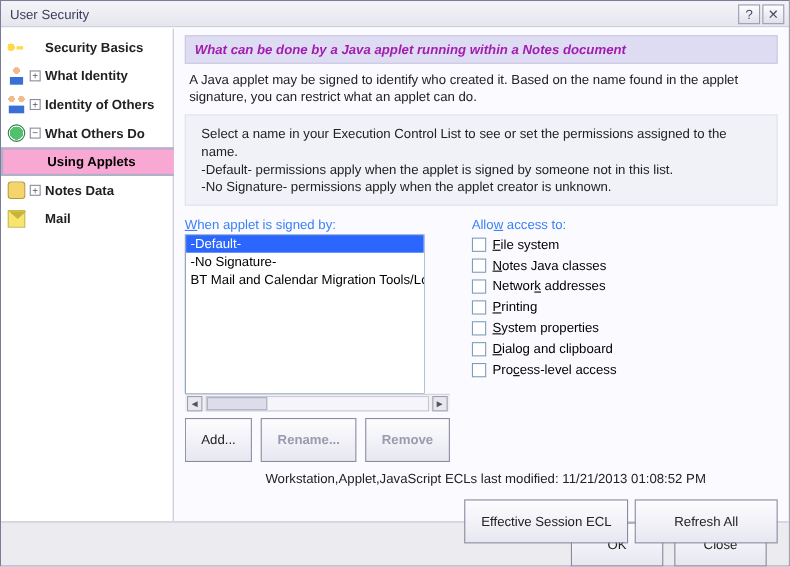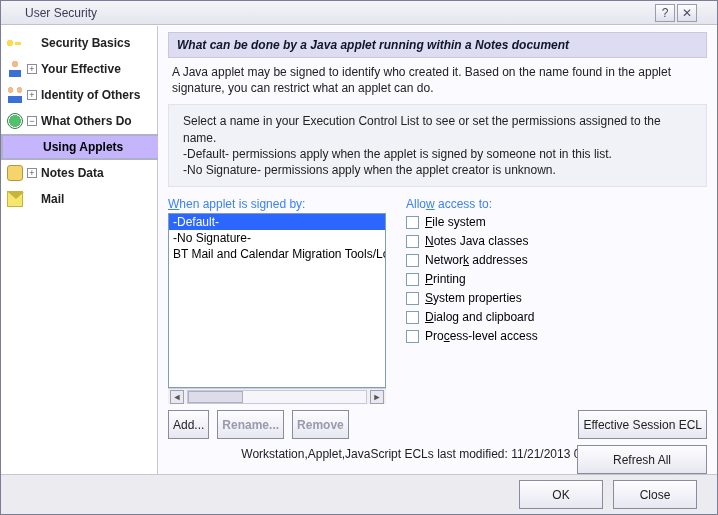--- a/index.html
+++ b/index.html
@@ -5,7 +5,7 @@
   * { box-sizing: border-box; font-family: "Segoe UI", Tahoma, sans-serif; font-size: 12px; }
   body { margin: 0; background: #d4d0c8; }
   .window { width: 718px; height: 515px; background: #ebebf0; border: 1px solid #7b7b9a; display: flex; flex-direction: column; }
-  .titlebar { height: 24px; background: linear-gradient(#f4f4f8,#e5e5ee); border-bottom: 1px solid #c0c0d0; display: flex; align-items: center; padding: 0 20px; color: #3b3b5a; }
+  .titlebar { height: 24px; background: linear-gradient(#f4f4f8,#e5e5ee); border-bottom: 1px solid #c0c0d0; display: flex; align-items: center; padding: 0 4px; color: #3b3b5a; }
   .titlebar .title { flex: 1; padding-left: 4px; }
   .titlebar .btn { width: 20px; height: 18px; border: 1px solid #9c9cb0; background: linear-gradient(#fdfdff,#e0e0ea); margin-left: 2px; display: flex; align-items: center; justify-content: center; color: #4a4a6a; cursor: pointer; }
   .body { flex: 1; display: flex; background: #fafaff; border-top: 1px solid #fff; }

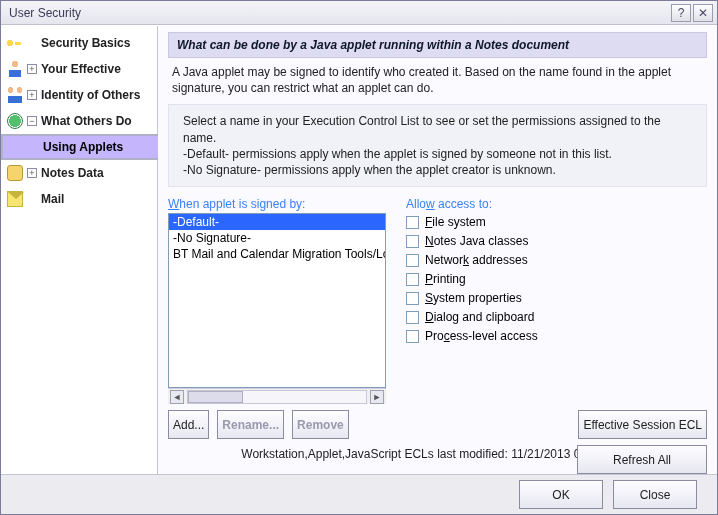--- a/index.html
+++ b/index.html
@@ -19,7 +19,7 @@
   .navrow.selected .lbl { color: #000; }
   .navrow.selected { background: #c4b5fd; border: 2px solid #b0b0c8; border-right: none; margin-right: -1px; }
   .content { flex: 1; display: flex; flex-direction: column; padding: 6px 10px 0 10px; }
-  .heading { background: #dedcf2; padding: 5px 8px; color: #0f172a; font-weight: bold; font-style: italic; border: 1px solid #cac8e0; }
+  .heading { background: #dedcf2; padding: 5px 8px; color: #a21caf; font-weight: bold; font-style: italic; border: 1px solid #cac8e0; }
   .desc { padding: 6px 4px 8px 4px; color: #222; line-height: 1.35; }
   .infobox { background: #f1f1f8; border: 1px solid #e2e2ee; padding: 8px 14px; color: #222; line-height: 1.35; margin-bottom: 10px; }
   .listsarea { display: flex; gap: 20px; }

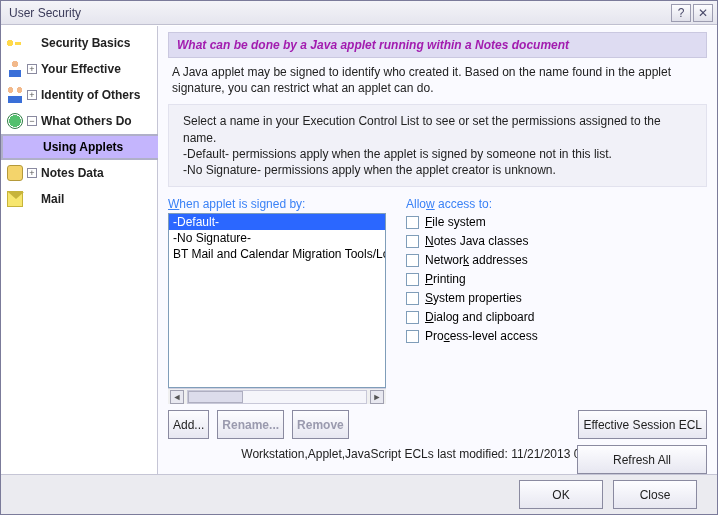--- a/index.html
+++ b/index.html
@@ -82,7 +82,7 @@
       <div class="navrow">
         <span class="ic ic-person"></span>
         <span class="expander">+</span>
-        <span class="lbl">Your Effective</span>
+        <span class="lbl">What Identity</span>
       </div>
 
       <div class="navrow">

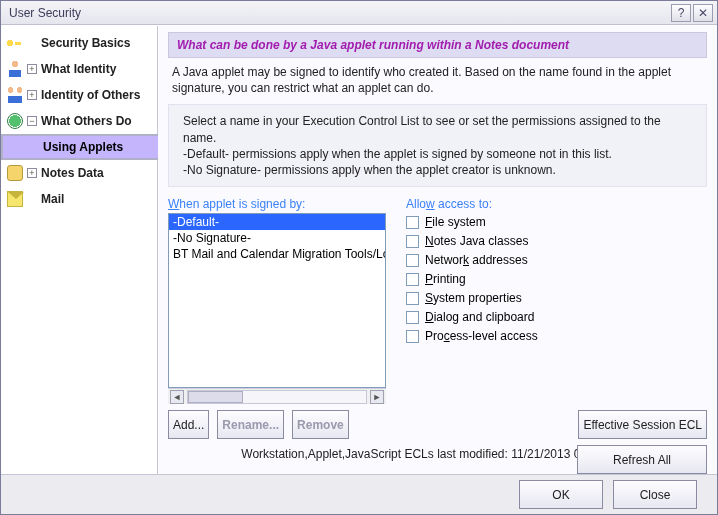--- a/index.html
+++ b/index.html
@@ -17,7 +17,7 @@
   .navrow.sub { padding-left: 40px; }
   .navrow.sub .lbl { font-weight: bold; color: #3a3a5a; }
   .navrow.selected .lbl { color: #000; }
-  .navrow.selected { background: #c4b5fd; border: 2px solid #b0b0c8; border-right: none; margin-right: -1px; }
+  .navrow.selected { background: #f9a8d4; border: 2px solid #b0b0c8; border-right: none; margin-right: -1px; }
   .content { flex: 1; display: flex; flex-direction: column; padding: 6px 10px 0 10px; }
   .heading { background: #dedcf2; padding: 5px 8px; color: #a21caf; font-weight: bold; font-style: italic; border: 1px solid #cac8e0; }
   .desc { padding: 6px 4px 8px 4px; color: #222; line-height: 1.35; }

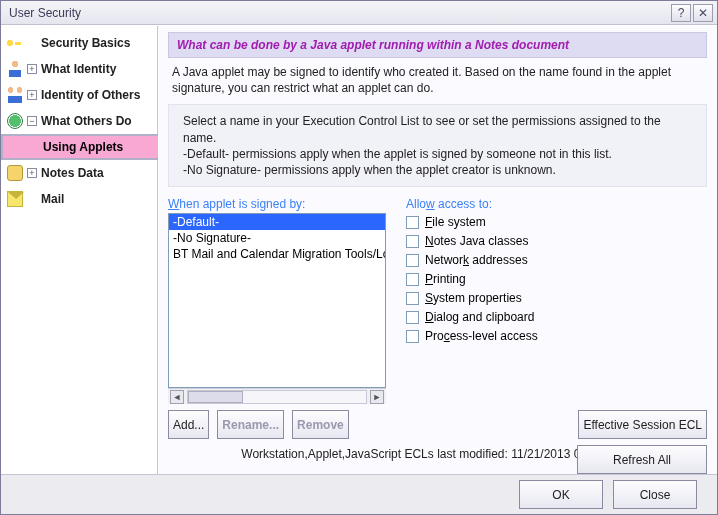--- a/index.html
+++ b/index.html
@@ -25,7 +25,7 @@
   .listsarea { display: flex; gap: 20px; }
   .listcol { display: flex; flex-direction: column; }
   .lbl2 { margin-bottom: 2px; color: #3b82f6; }
-  .listbox { width: 218px; height: 175px; border: 1px solid #7f9db9; background: #fff; overflow: auto; }
+  .listbox { width: 218px; height: 145px; border: 1px solid #7f9db9; background: #fff; overflow: auto; }
   .li { padding: 1px 4px; white-space: nowrap; }
   .li.sel { background: #2b67ff; color: #fff; }
   .scrollhint { height: 16px; background: #f0f0f0; border-top: 1px solid #cfcfe0; display:flex; align-items:center; padding:0 2px; gap:3px;}

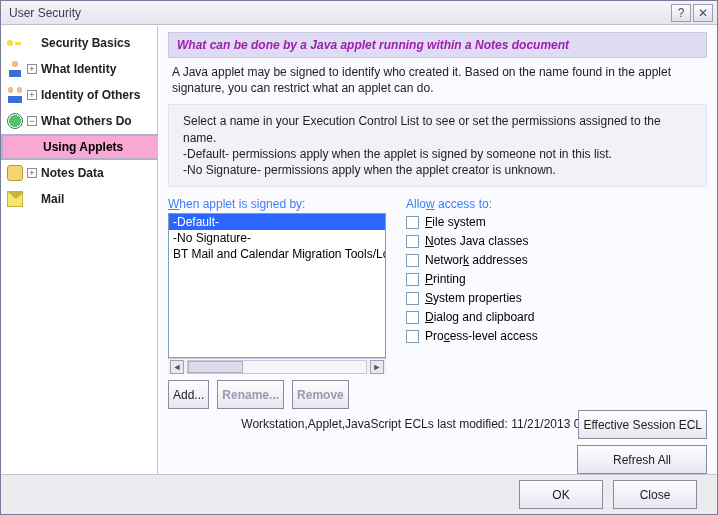--- a/index.html
+++ b/index.html
@@ -37,7 +37,7 @@
   .chk .box { width: 13px; height: 13px; border: 1px solid #7f9db9; background: #fff; }
   .und { text-decoration: underline; }
   .btnrow { display: flex; gap: 8px; margin-top: 6px; }
-  .winbtn { height: 29px; padding: 0 4px; border: 1px solid #8a8aa0; background: linear-gradient(#fdfdff,#e7e7f1); cursor: pointer; color:#222; }
+  .winbtn { height: 40px; padding: 0 14px; border: 1px solid #8a8aa0; background: linear-gradient(#fdfdff,#e7e7f1); cursor: pointer; color:#222; }
   .winbtn.disabled { color: #9a9aae; font-weight: bold; }
   .rightbtns { position: absolute; right: 10px; display: flex; flex-direction: column; gap: 6px; align-items: flex-end; }
   .contentwrap{ position: relative; }

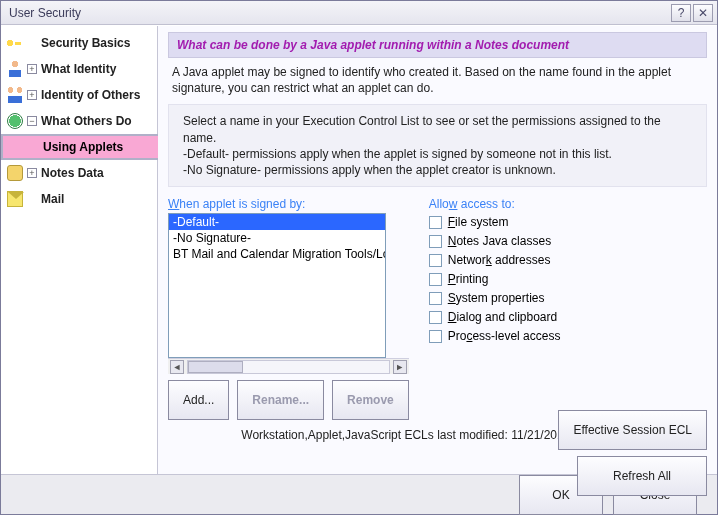--- a/index.html
+++ b/index.html
@@ -39,7 +39,7 @@
   .btnrow { display: flex; gap: 8px; margin-top: 6px; }
   .winbtn { height: 40px; padding: 0 14px; border: 1px solid #8a8aa0; background: linear-gradient(#fdfdff,#e7e7f1); cursor: pointer; color:#222; }
   .winbtn.disabled { color: #9a9aae; font-weight: bold; }
-  .rightbtns { position: absolute; right: 10px; display: flex; flex-direction: column; gap: 6px; align-items: flex-end; }
+  .rightbtns { position: absolute; right: 10px; display: flex; flex-direction: row; gap: 6px; align-items: flex-end; margin-top: 44px; }
   .contentwrap{ position: relative; }
   .status { padding: 8px 4px 4px 12px; color: #222; text-align: center; }
   .footer { height: 40px; border-top: 1px solid #c5c5d5; background: #ebebf0; display: flex; justify-content: flex-end; align-items: center; gap: 10px; padding-right: 20px; }

